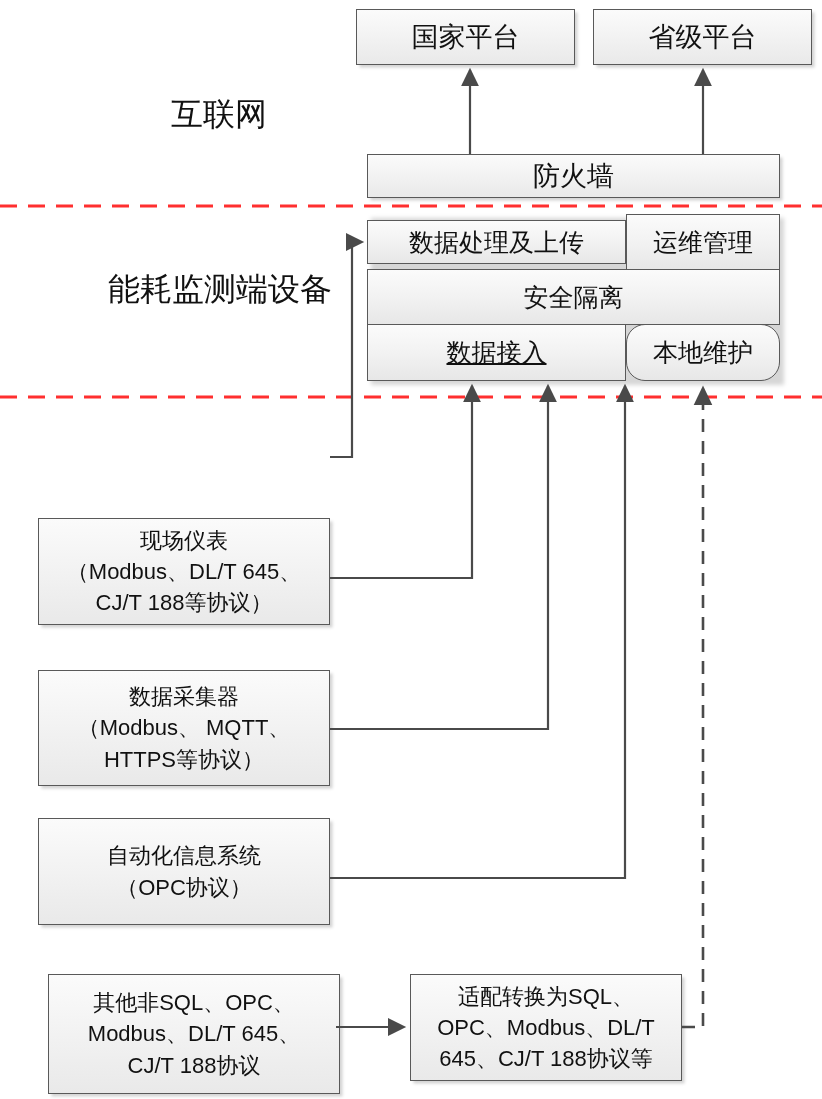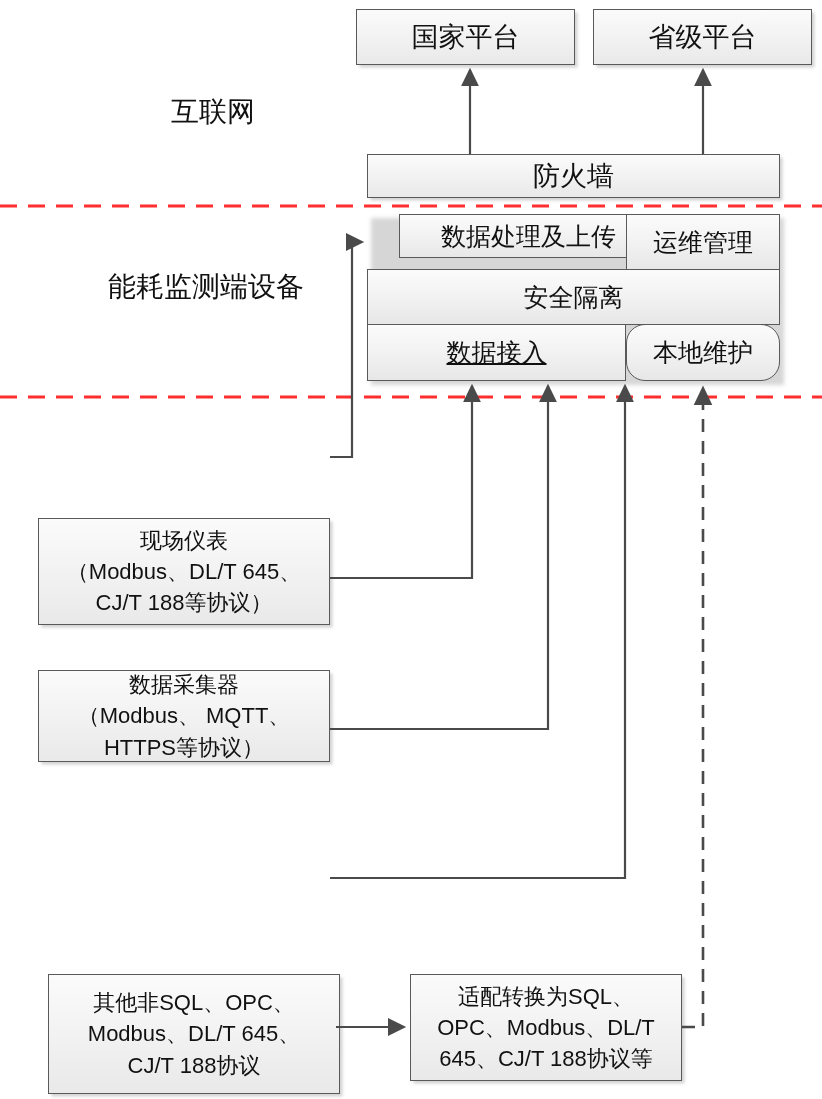--- a/index.html
+++ b/index.html
@@ -28,7 +28,7 @@
   .stack-shadow{position:absolute;background:rgba(0,0,0,0.16);
         filter:blur(2px);z-index:0;}
 
-  .sidelabel{position:absolute;font-size:28px;color:#111;white-space:nowrap;}
+  .sidelabel{position:absolute;font-size:32px;color:#111;white-space:nowrap;}
 
   svg#wires{position:absolute;left:0;top:0;width:822px;height:1099px;
             overflow:visible;pointer-events:none;}

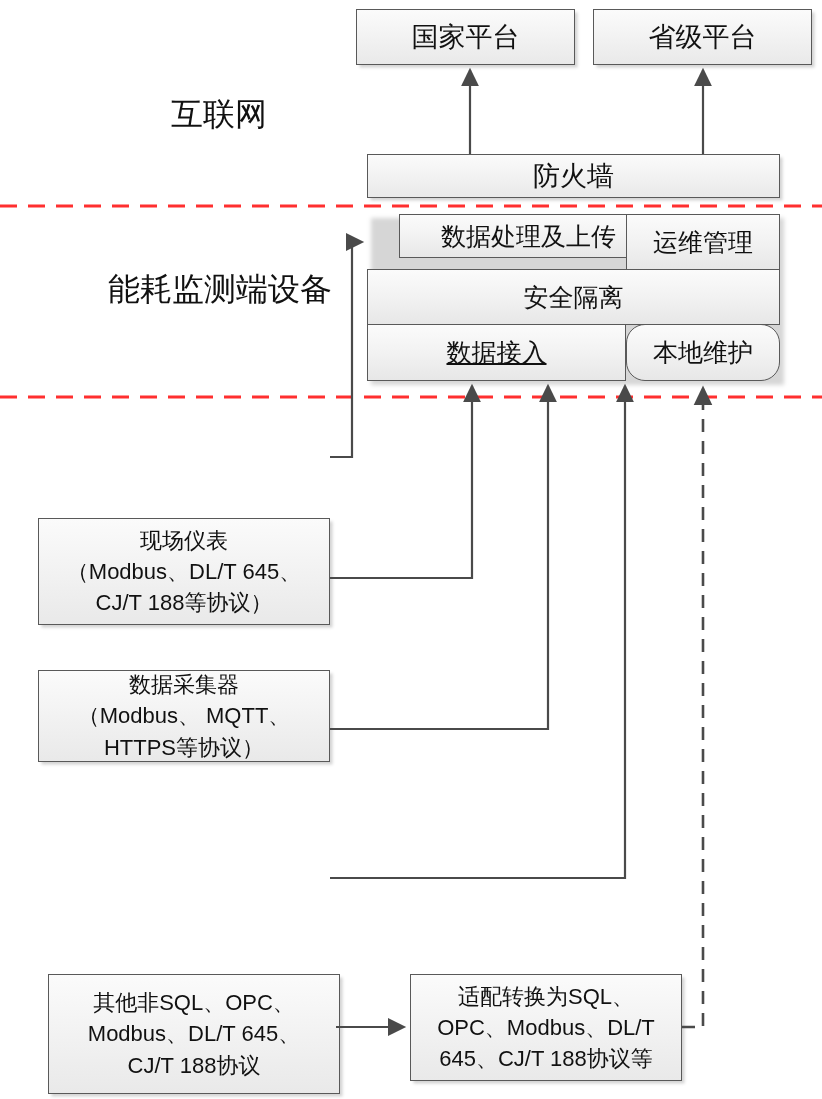--- a/index.html
+++ b/index.html
@@ -60,7 +60,7 @@
 
   <div class="stack-shadow" style="left:371px;top:218px;width:413px;height:167px;z-index:0;"></div>
 
-  <div class="cell" style="left:367px;top:214px;width:259px;height:44px;z-index:1;margin-left:32px;">
+  <div class="cell" style="left:367px;top:220px;width:259px;height:44px;z-index:1;">
     <span>数据处理及上传</span>
   </div>
   <div class="cell" style="left:367px;top:269px;width:413px;height:56px;z-index:1;">

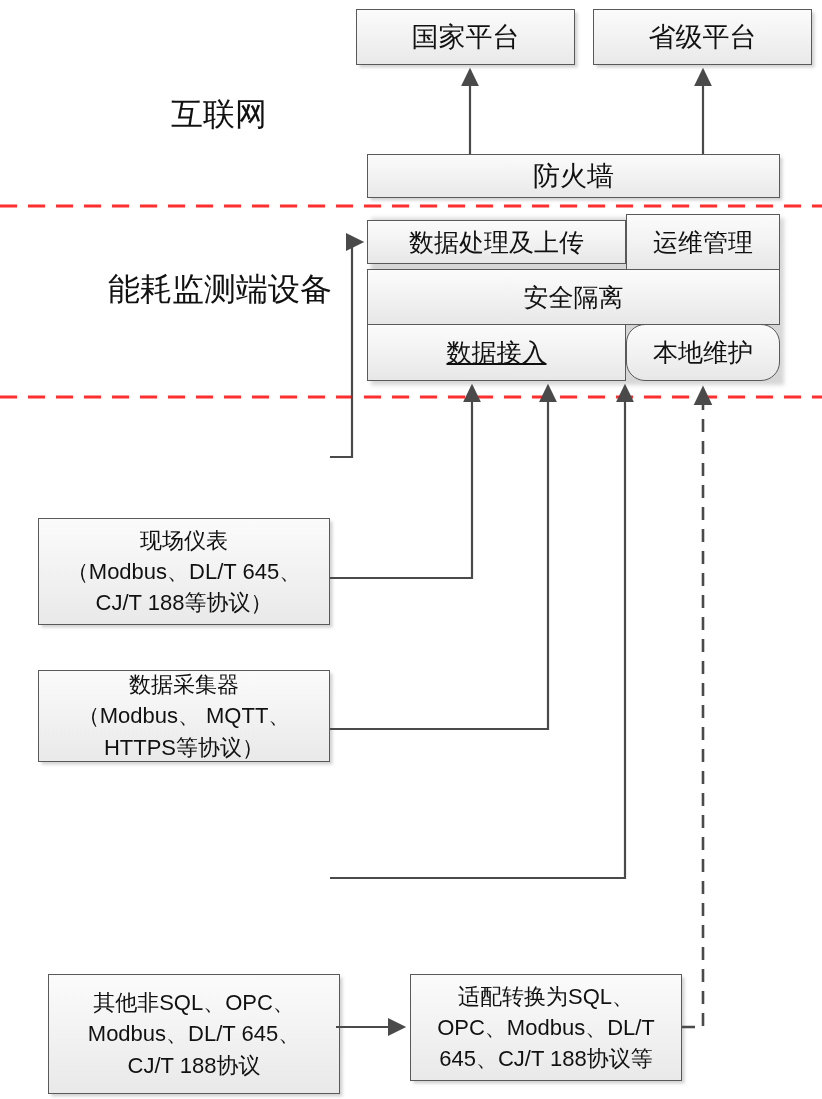--- a/index.html
+++ b/index.html
@@ -87,7 +87,7 @@
     </span>
   </div>
 
-  <div class="box" style="left:38px;top:670px;width:292px;height:92px;">
+  <div class="box" style="left:38px;top:670px;width:292px;height:116px;">
     <span class="t-multi">
       <span>数据采集器</span>
       <span>（Modbus、 MQTT、</span>

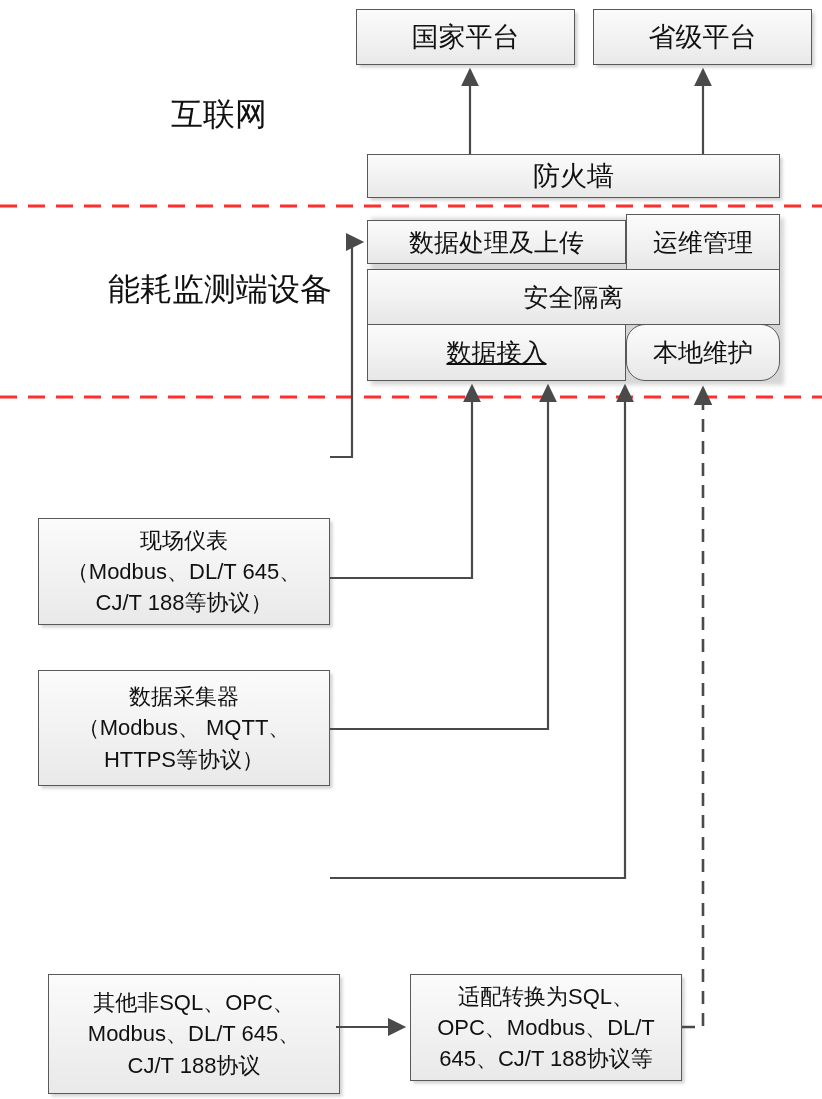--- a/index.html
+++ b/index.html
@@ -95,6 +95,12 @@
     </span>
   </div>
 
+  <div class="box" style="left:38px;top:818px;width:292px;height:107px;">
+    <span class="t-multi">
+      <span>自动化信息系统</span>
+      <span>（OPC协议）</span>
+    </span>
+  </div>
 
   <div class="box" style="left:48px;top:974px;width:292px;height:120px;">
     <span class="t-multi">

